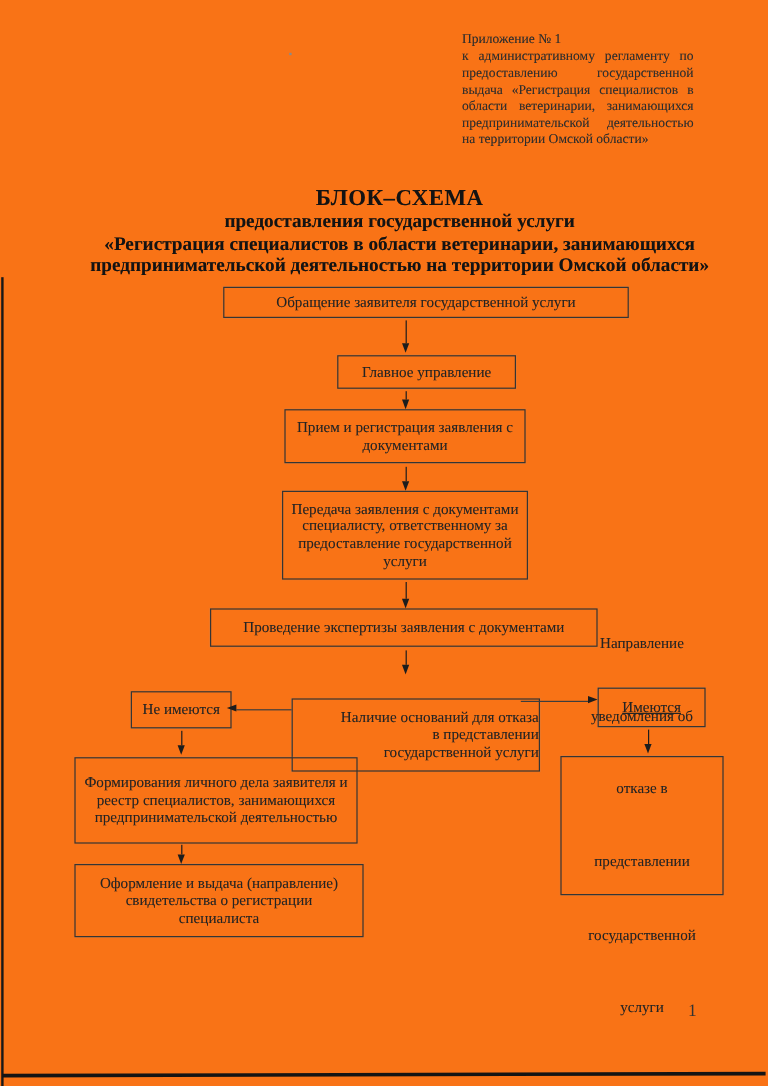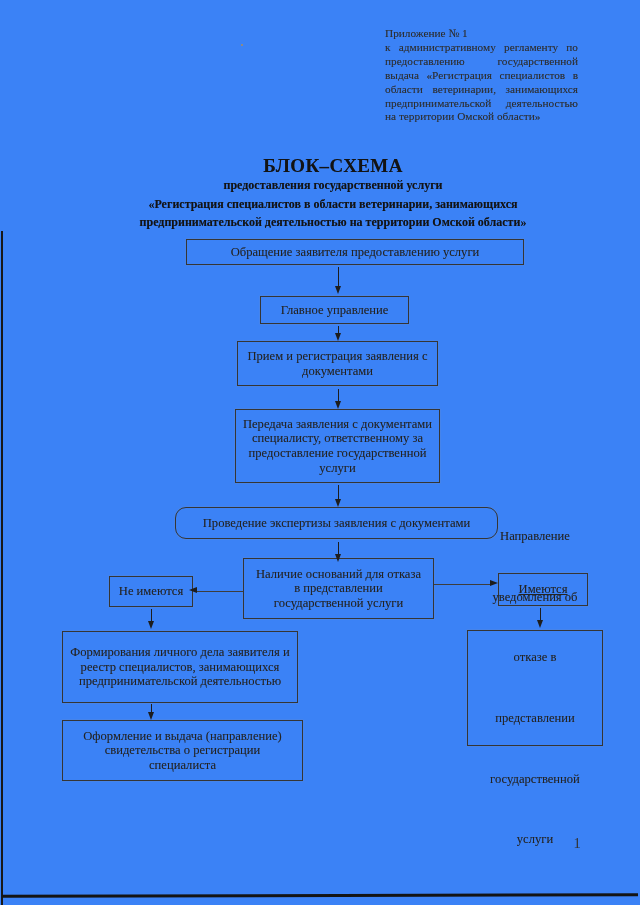--- a/index.html
+++ b/index.html
@@ -8,7 +8,7 @@
     width: 640px;
     height: 905px;
     margin: 0 auto;
-    background: #3b82f6;
+    background: #f97316;
     overflow: hidden;
     font-family: "Liberation Serif", "DejaVu Serif", serif;
     color: #222;

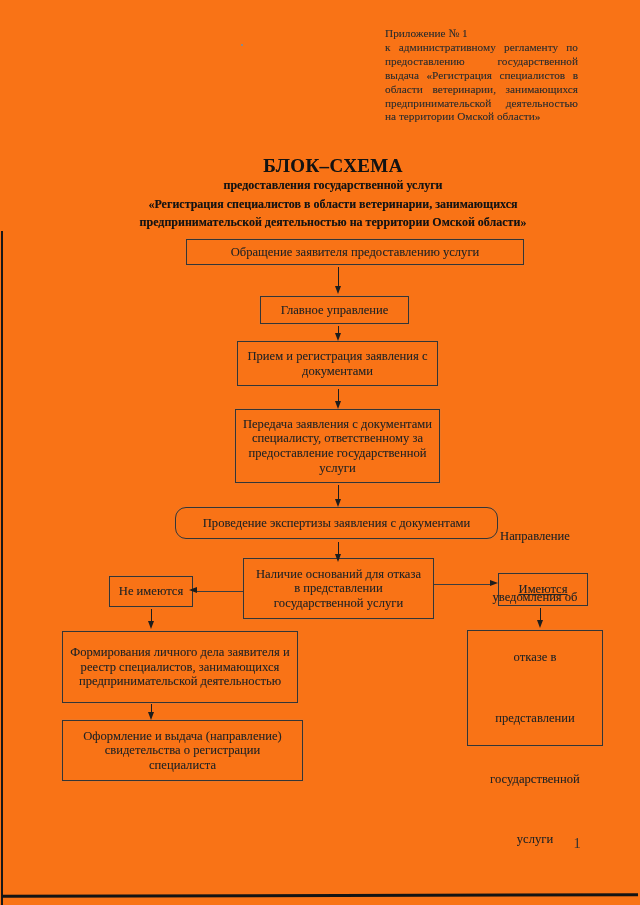--- a/index.html
+++ b/index.html
@@ -43,7 +43,7 @@
     text-shadow: 0 0 0.5px rgba(20,20,20,0.4);
   }
   .title .t1 { font-size: 19px; line-height: 20px; letter-spacing: 0.4px; }
-  .title .t2 { font-size: 12px; line-height: 18.6px; }
+  .title .t2 { font-size: 16px; line-height: 18.6px; }
 
   
   .box {

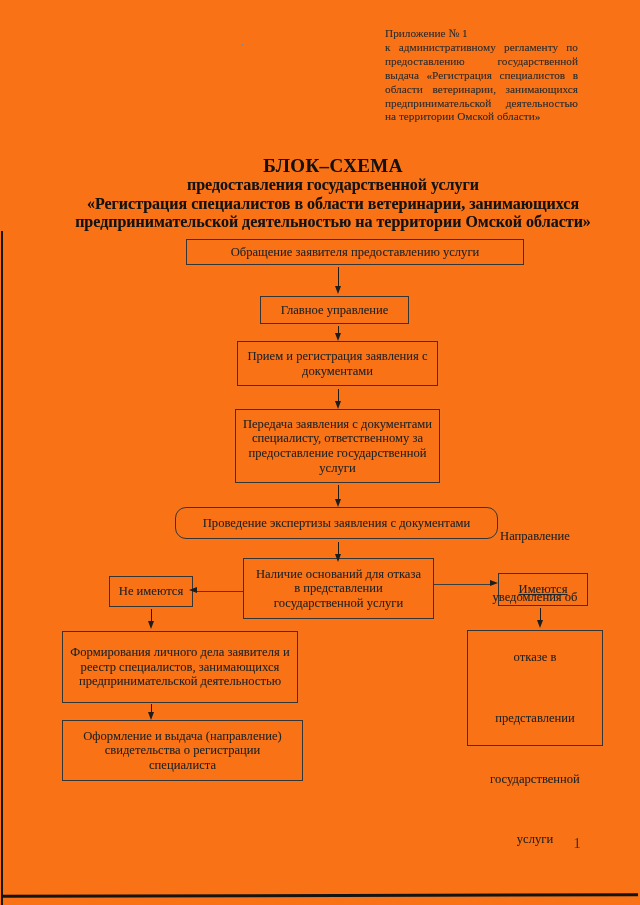--- a/index.html
+++ b/index.html
@@ -110,7 +110,7 @@
   </div>
 
   <div class="box" style="left:186px;top:239px;width:338px;height:26px;">
-    <div class="bl">Обращение заявителя предоставлению услуги</div>
+    <div class="bl">Обращение заявителя государственной услуги</div>
   </div>
 
   <div class="box" style="left:260px;top:296px;width:149px;height:28px;">

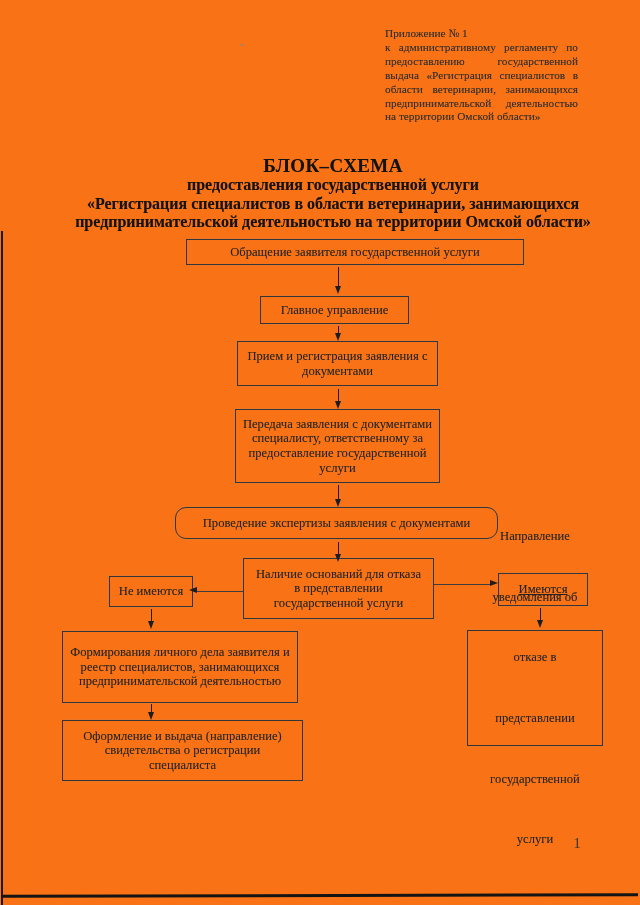--- a/index.html
+++ b/index.html
@@ -113,7 +113,7 @@
     <div class="bl">Обращение заявителя государственной услуги</div>
   </div>
 
-  <div class="box" style="left:260px;top:296px;width:149px;height:28px;">
+  <div class="box" style="left:281px;top:296px;width:149px;height:28px;">
     <div class="bl">Главное управление</div>
   </div>
 

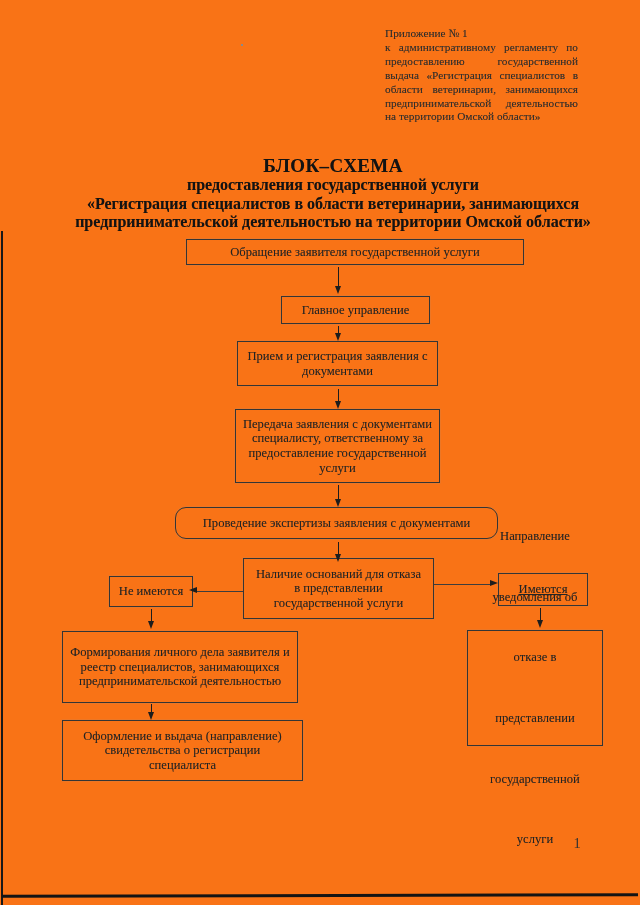--- a/index.html
+++ b/index.html
@@ -129,7 +129,7 @@
     <div class="bl">услуги</div>
   </div>
 
-  <div class="box" style="left:175px;top:507px;width:323px;height:32px;border-radius:11px;">
+  <div class="box" style="left:175px;top:507px;width:323px;height:32px;">
     <div class="bl">Проведение экспертизы заявления с документами</div>
   </div>
 

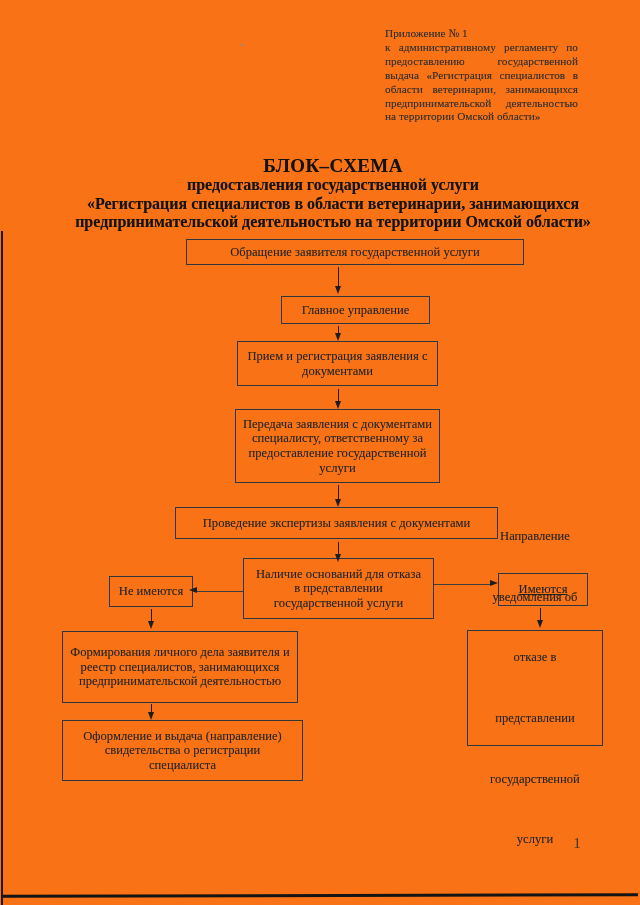--- a/index.html
+++ b/index.html
@@ -133,7 +133,7 @@
     <div class="bl">Проведение экспертизы заявления с документами</div>
   </div>
 
-  <div class="box" style="left:243px;top:558px;width:191px;height:61px;">
+  <div class="box" style="left:243px;top:582px;width:207px;height:61px;align-items:flex-end;">
     <div class="bl">Наличие оснований для отказа</div>
     <div class="bl">в представлении</div>
     <div class="bl">государственной услуги</div>

